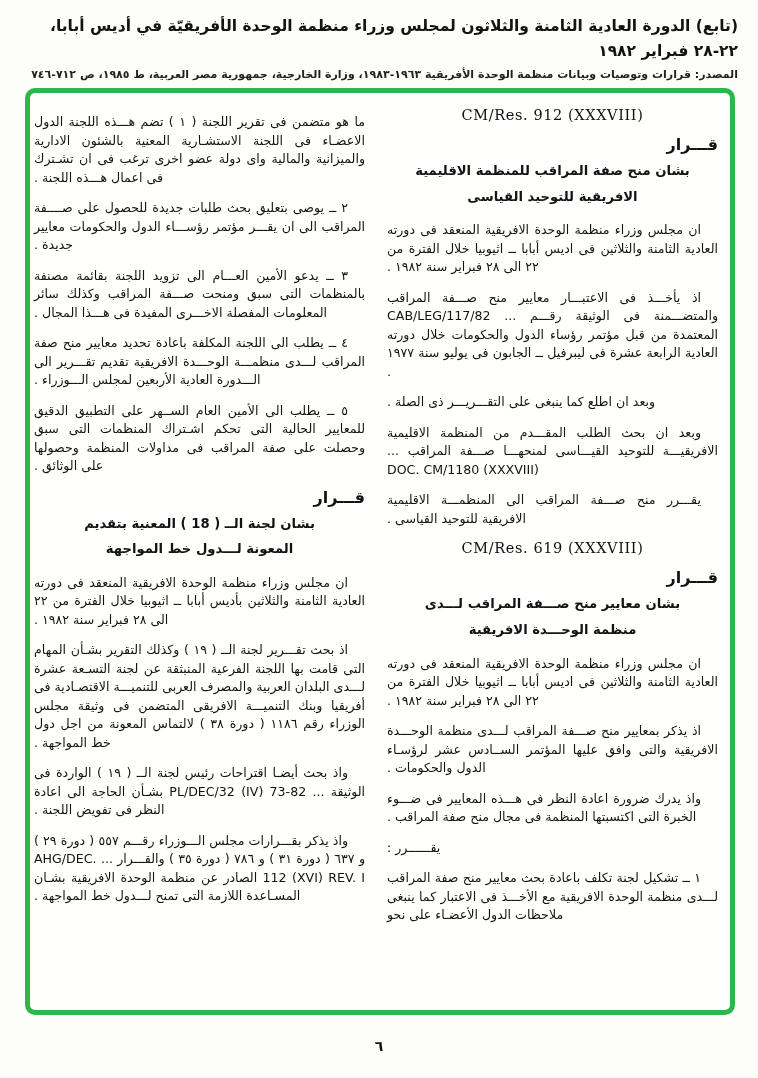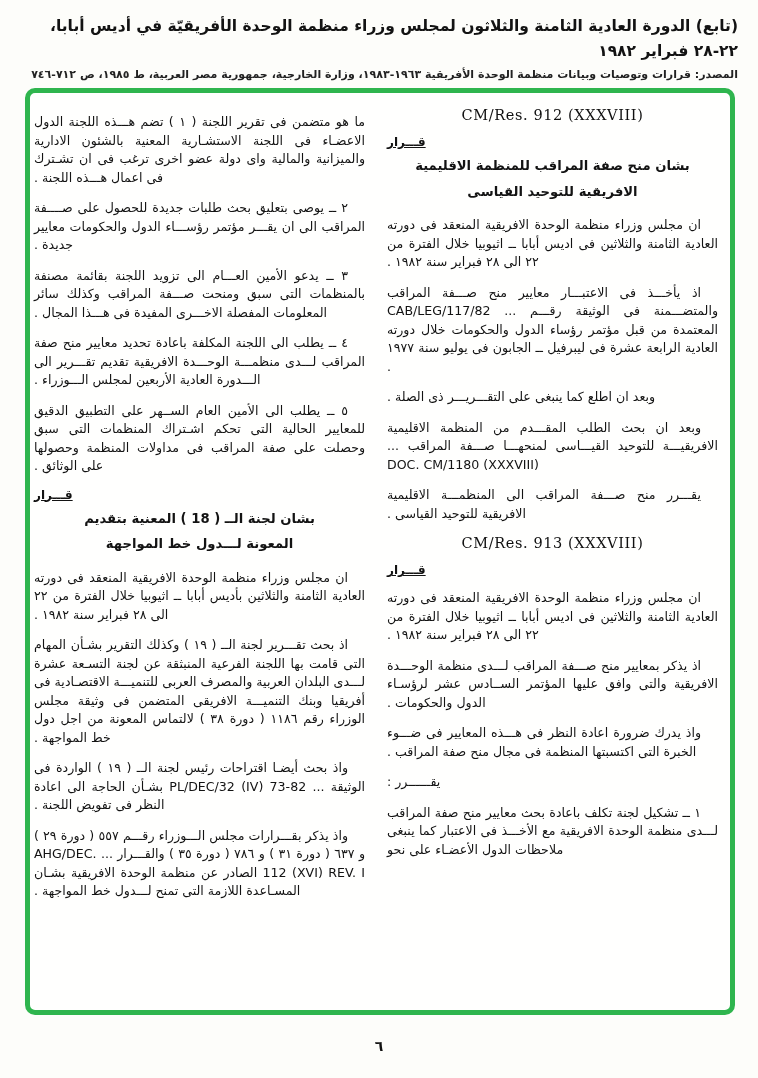--- a/index.html
+++ b/index.html
@@ -27,7 +27,7 @@
     margin:6px 0 10px 0;color:#101010;
   }
   .blk-title{
-    text-align:left;font-weight:bold;font-size:12px;margin:12px 0 4px 0;text-decoration:underline;
+    text-align:right;font-weight:bold;font-size:16px;margin:12px 0 4px 0;
   }
   .blk-subtitle{
     text-align:center;font-weight:bold;font-size:13.2px;line-height:1.95;

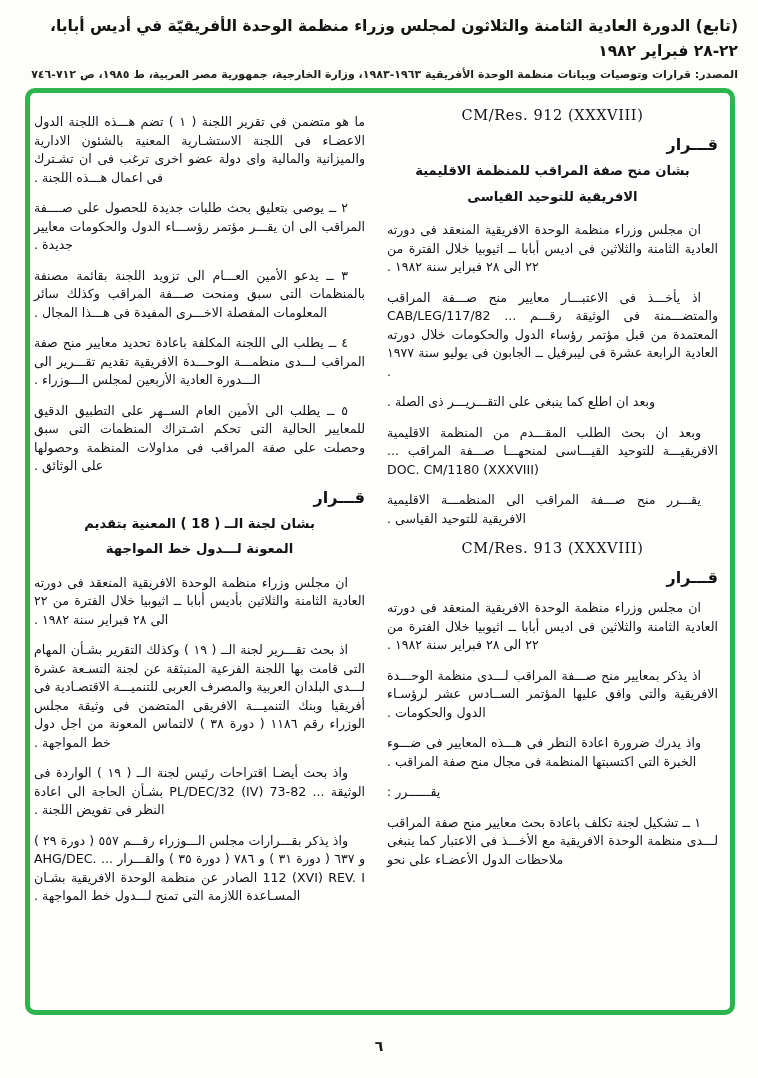--- a/index.html
+++ b/index.html
@@ -63,7 +63,7 @@
       <div class="blk blk-para">وبعد ان اطلع كما ينبغى على التقـــريـــر ذى الصلة .</div>
       <div class="blk blk-para">وبعد ان بحث الطلب المقـــدم من المنظمة الاقليمية الافريقيـــة للتوحيد القيـــاسى لمنحهـــا صـــفة المراقب ... DOC. CM/1180 (XXXVIII)</div>
       <div class="blk blk-para">يقـــرر منح صـــفة المراقب الى المنظمـــة الاقليمية الافريقية للتوحيد القياسى .</div>
-      <div class="blk blk-docref">CM/Res. 913 (XXXVIII)</div>
+      <div class="blk blk-docref">CM/Res. 619 (XXXVIII)</div>
       <div class="blk blk-title">قـــرار</div>
       <div class="blk blk-para">ان مجلس وزراء منظمة الوحدة الافريقية المنعقد فى دورته العادية الثامنة والثلاثين فى اديس أبابا ــ اثيوبيا خلال الفترة من ٢٢ الى ٢٨ فبراير سنة ١٩٨٢ .</div>
       <div class="blk blk-para">اذ يذكر بمعايير منح صـــفة المراقب لـــدى منظمة الوحـــدة الافريقية والتى وافق عليها المؤتمر الســادس عشر لرؤسـاء الدول والحكومات .</div>

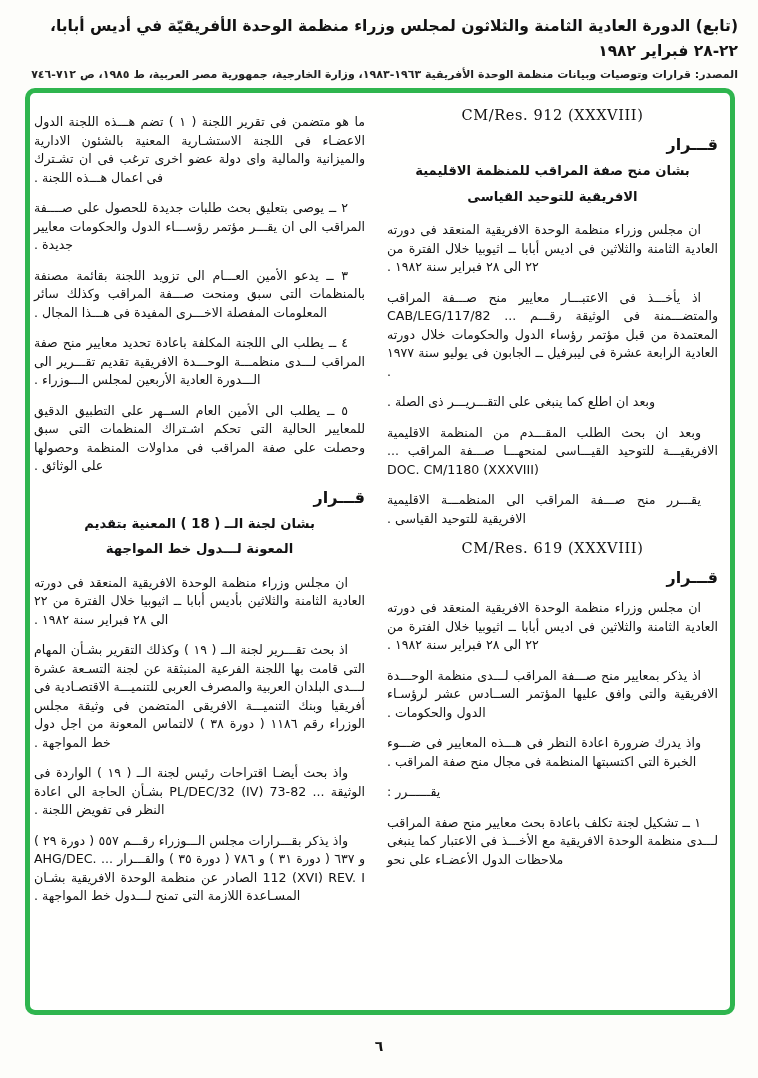--- a/index.html
+++ b/index.html
@@ -65,6 +65,8 @@
       <div class="blk blk-para">يقـــرر منح صـــفة المراقب الى المنظمـــة الاقليمية الافريقية للتوحيد القياسى .</div>
       <div class="blk blk-docref">CM/Res. 619 (XXXVIII)</div>
       <div class="blk blk-title">قـــرار</div>
+      <div class="blk blk-subtitle">بشان معايير منح صـــفة المراقب لـــدى
+منظمة الوحـــدة الافريقية</div>
       <div class="blk blk-para">ان مجلس وزراء منظمة الوحدة الافريقية المنعقد فى دورته العادية الثامنة والثلاثين فى اديس أبابا ــ اثيوبيا خلال الفترة من ٢٢ الى ٢٨ فبراير سنة ١٩٨٢ .</div>
       <div class="blk blk-para">اذ يذكر بمعايير منح صـــفة المراقب لـــدى منظمة الوحـــدة الافريقية والتى وافق عليها المؤتمر الســادس عشر لرؤسـاء الدول والحكومات .</div>
       <div class="blk blk-para">واذ يدرك ضرورة اعادة النظر فى هـــذه المعايير فى ضـــوء الخبرة التى اكتسبتها المنظمة فى مجال منح صفة المراقب .</div>

